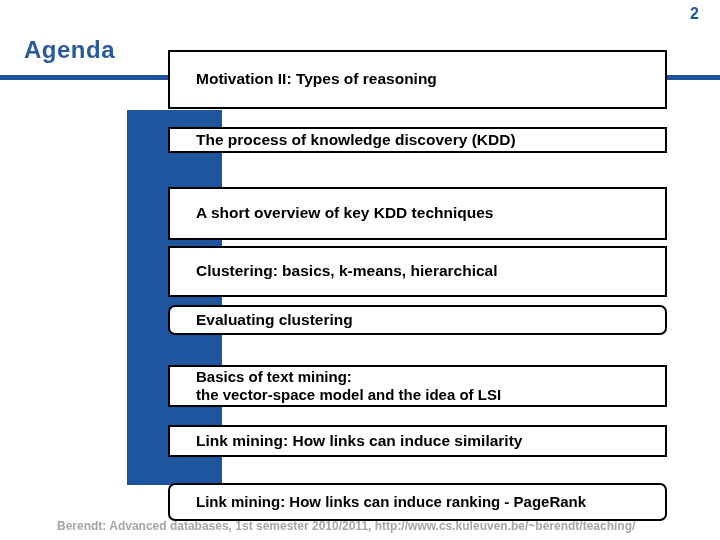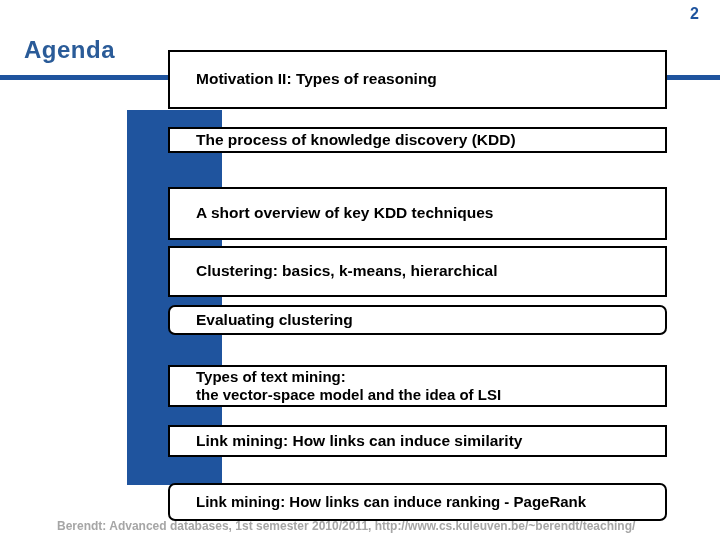--- a/index.html
+++ b/index.html
@@ -118,7 +118,7 @@
 
   <div class="agenda-box box-6">Evaluating clustering</div>
 
-  <div class="agenda-box box-7">Types of text mining:
+  <div class="agenda-box box-7">Basics of text mining:
 the vector-space model and the idea of LSI</div>
 
   <div class="agenda-box box-8">Link mining: How links can induce similarity</div>

